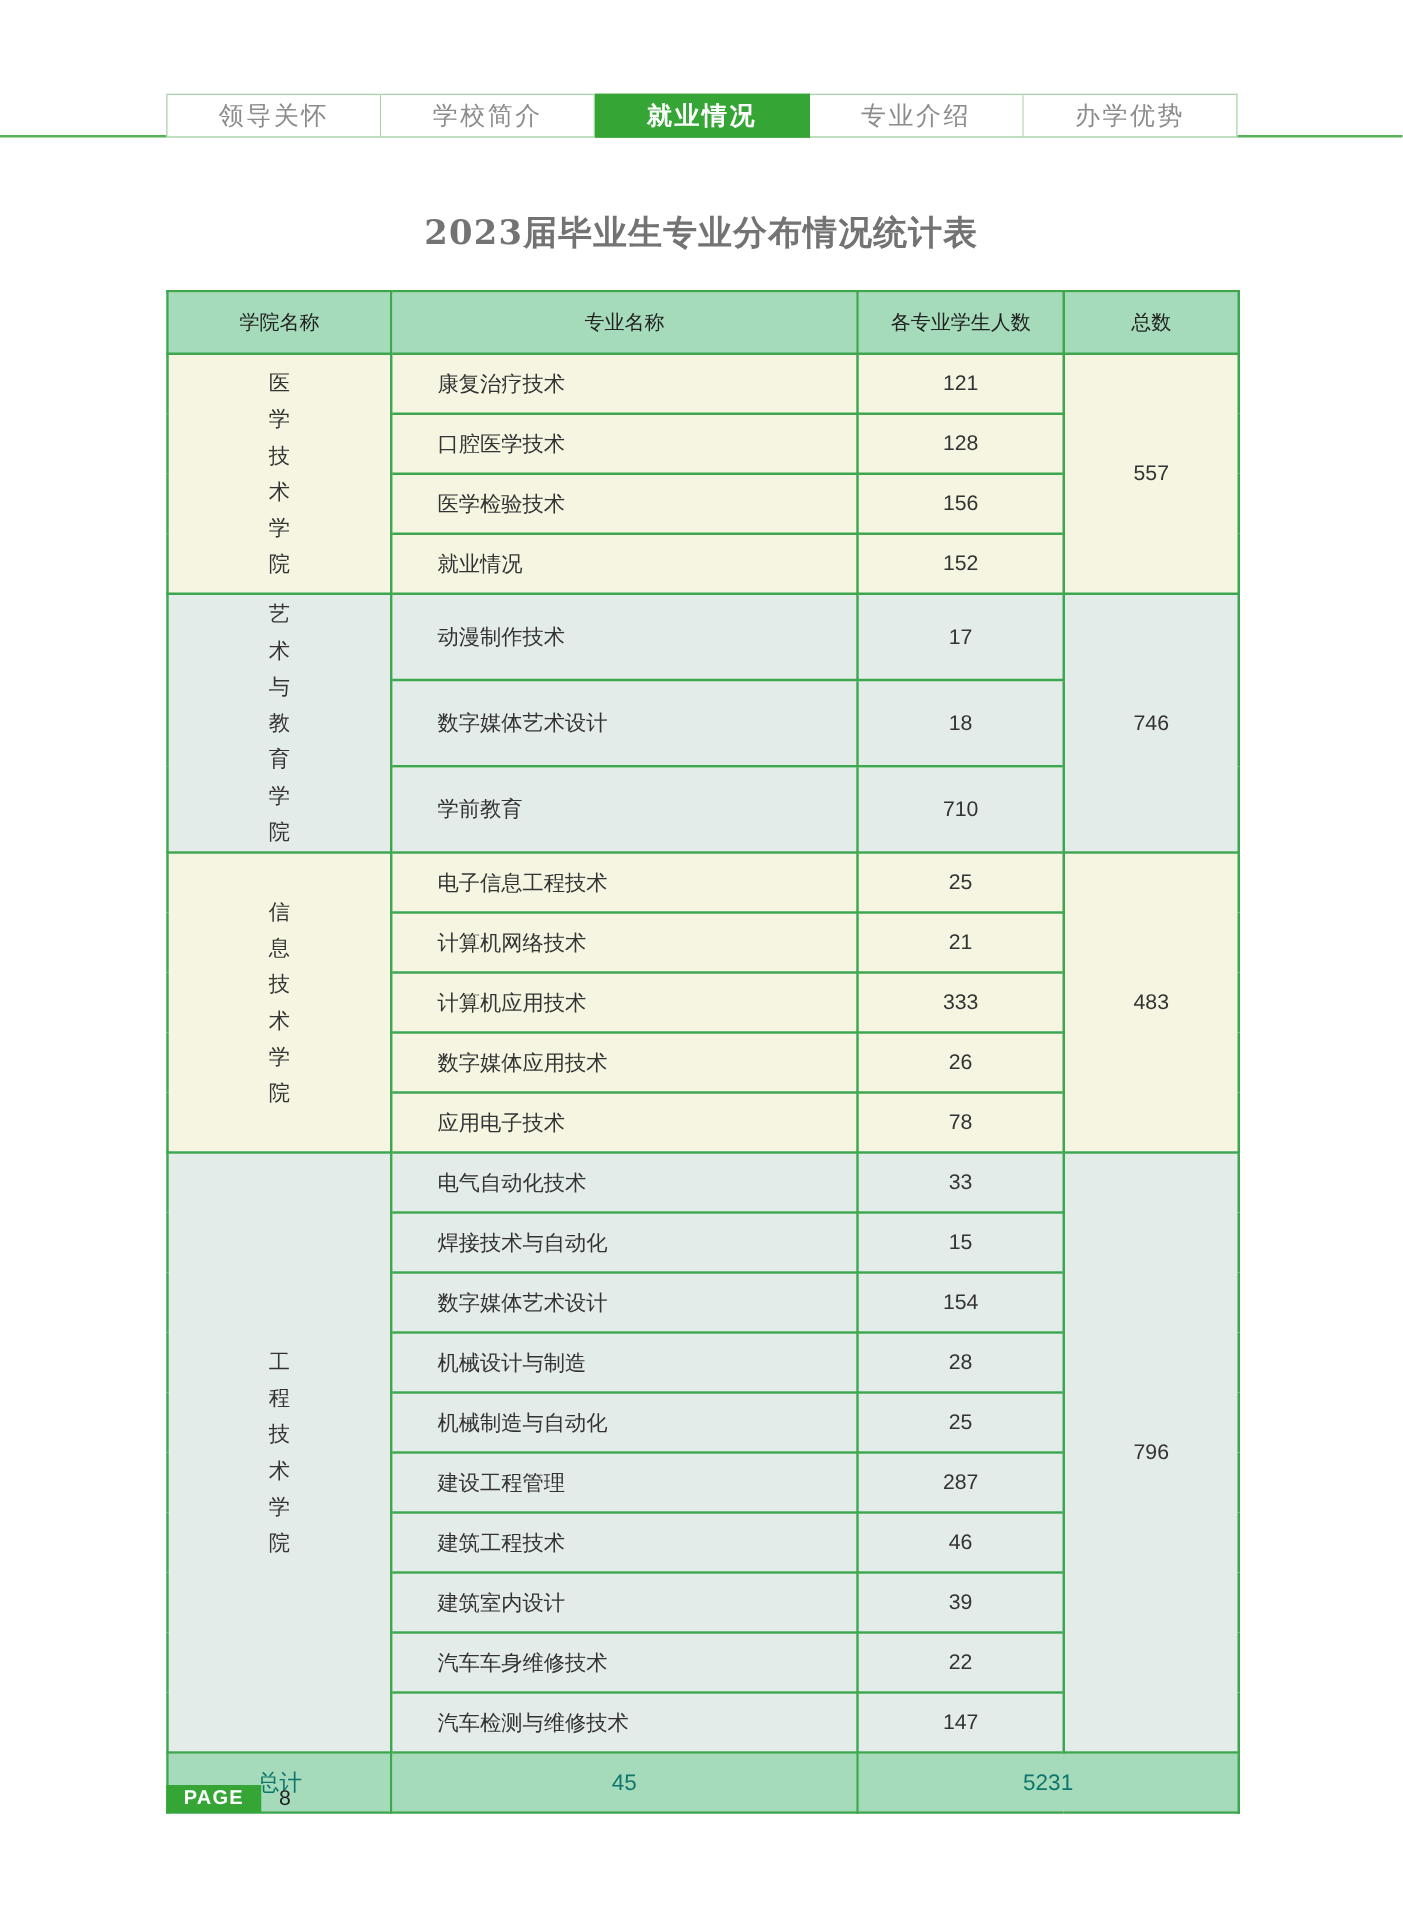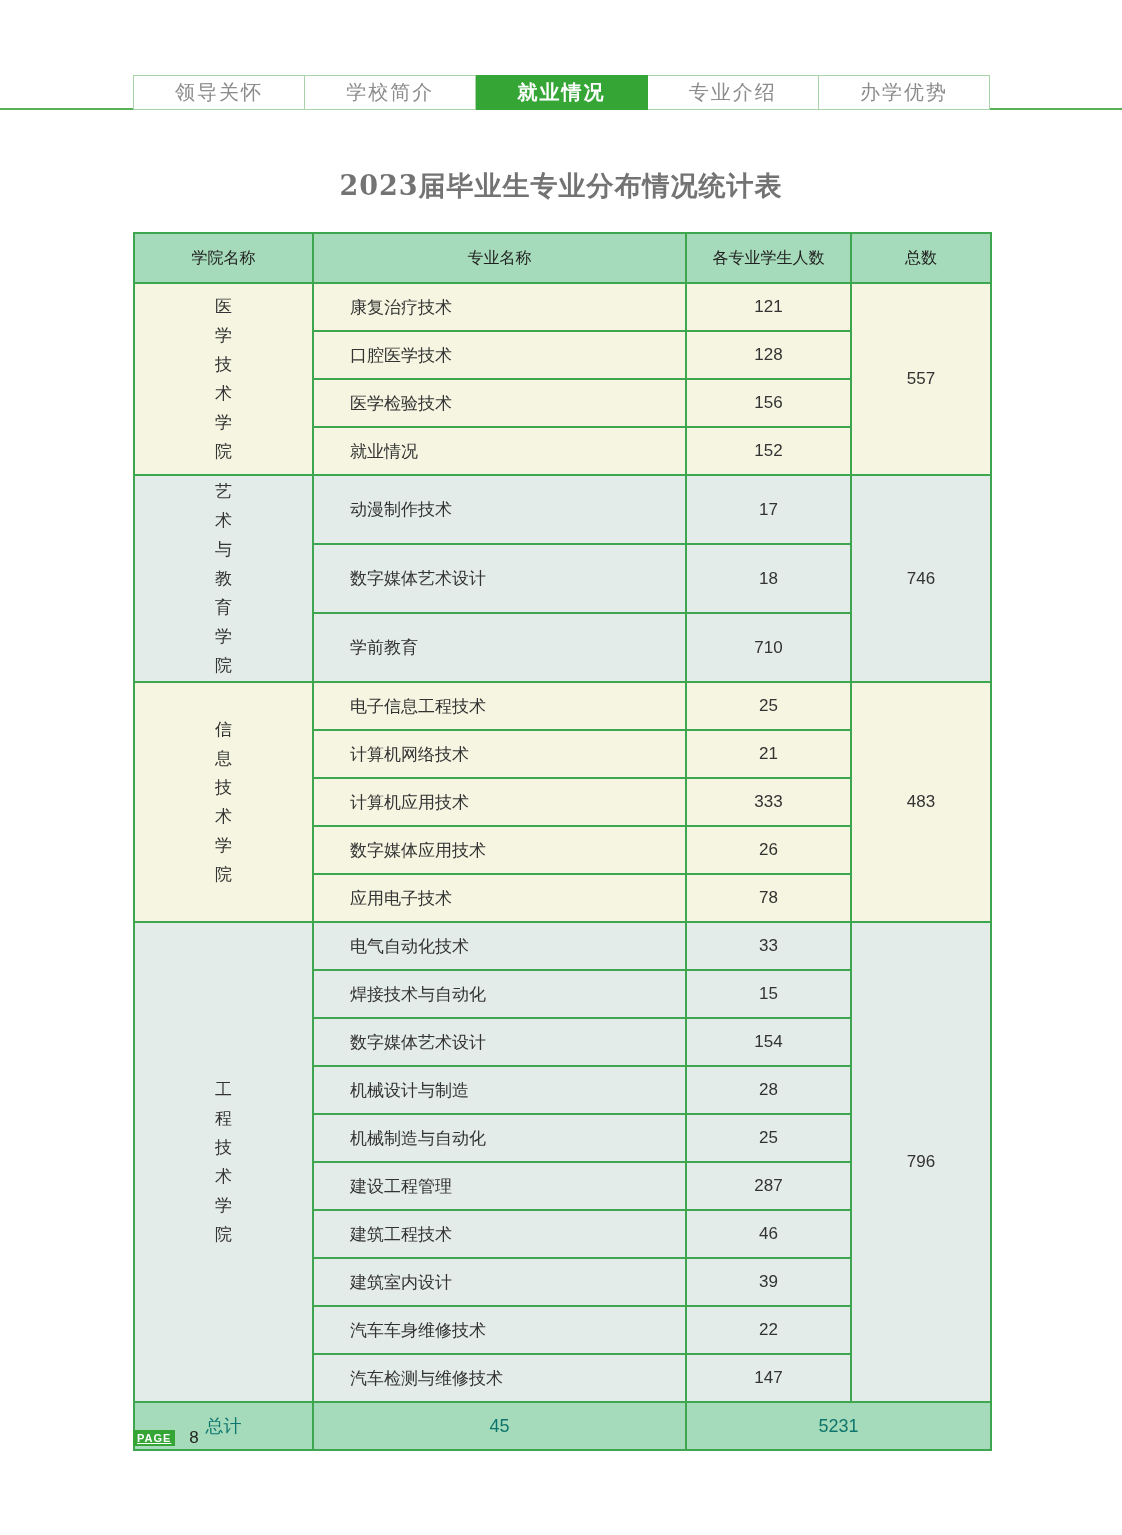--- a/index.html
+++ b/index.html
@@ -63,8 +63,8 @@
   
   .page-footer{position:absolute;left:133px;top:1428px;display:flex;align-items:center;gap:14px;}
   .page-badge{
-    background:var(--accent);color:#ffffff;font-size:11px;font-weight:bold;
-    padding:2px 4px;letter-spacing:1px;text-decoration:underline;
+    background:var(--accent);color:#ffffff;font-size:16px;font-weight:bold;
+    padding:2px 14px;letter-spacing:1px;
   }
   .page-num{font-size:17px;color:#222222;}
 </style>

